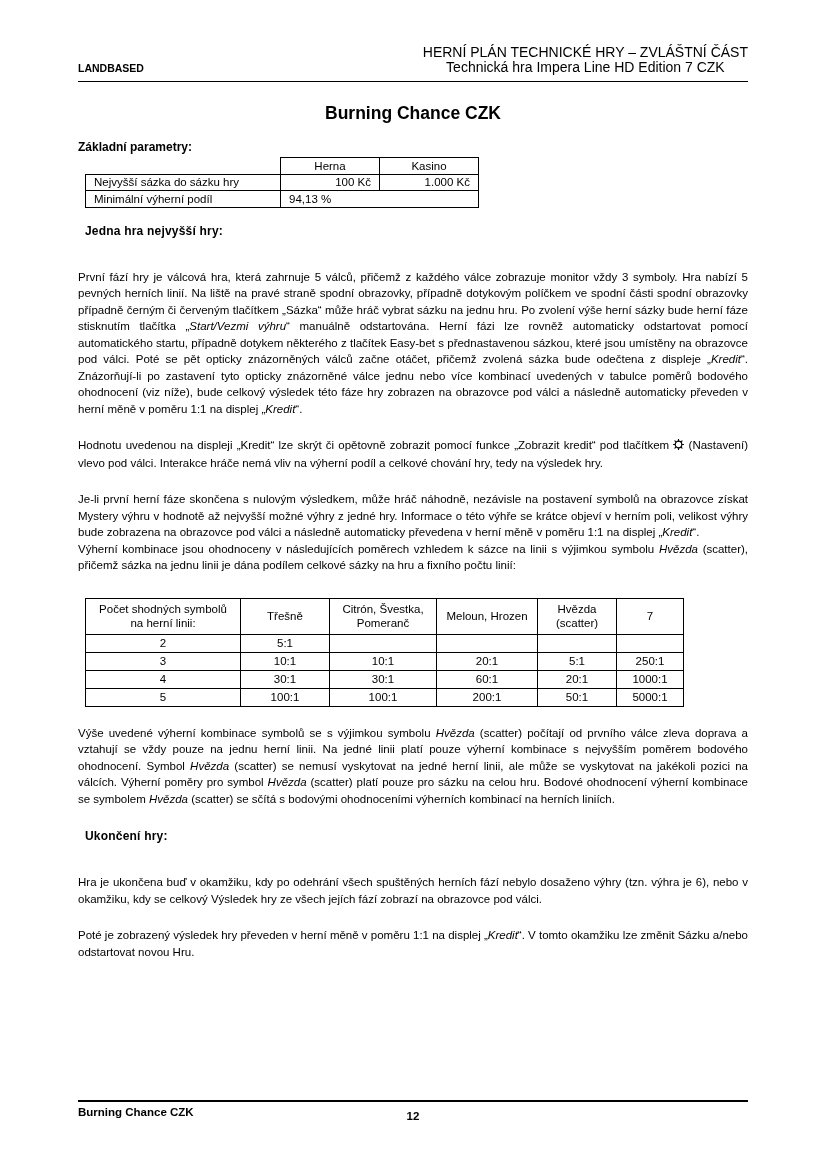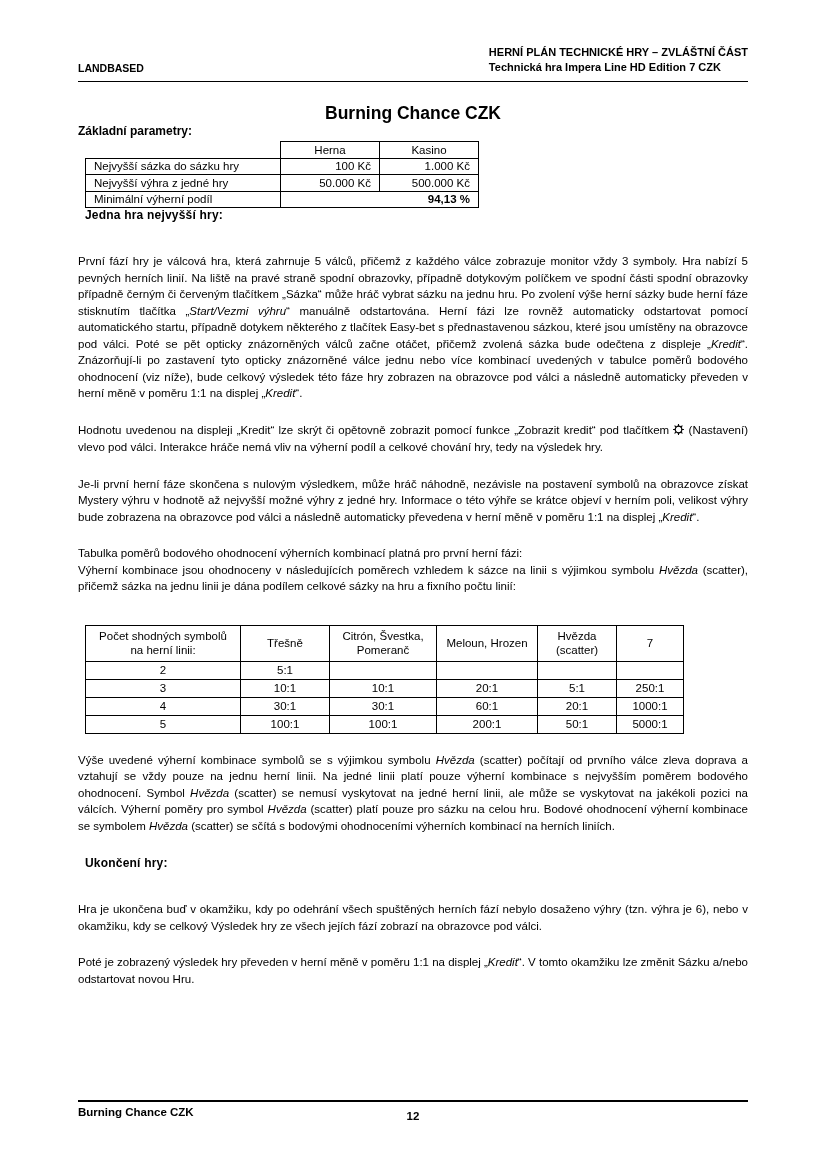--- a/index.html
+++ b/index.html
@@ -17,7 +17,7 @@
   
   .header-row { display:flex; justify-content:space-between; align-items:flex-end; padding-top:45px; }
   .header-left { font-weight:bold; font-size:10.5px; }
-  .header-right { text-align:left; font-weight:bold; font-size:11px; line-height:14.5px; }
+  .header-right { text-align:center; font-weight:normal; font-size:14px; line-height:14.5px; }
   .header-rule { border-top:1.5px solid #000; margin-top:7px; }
 
   

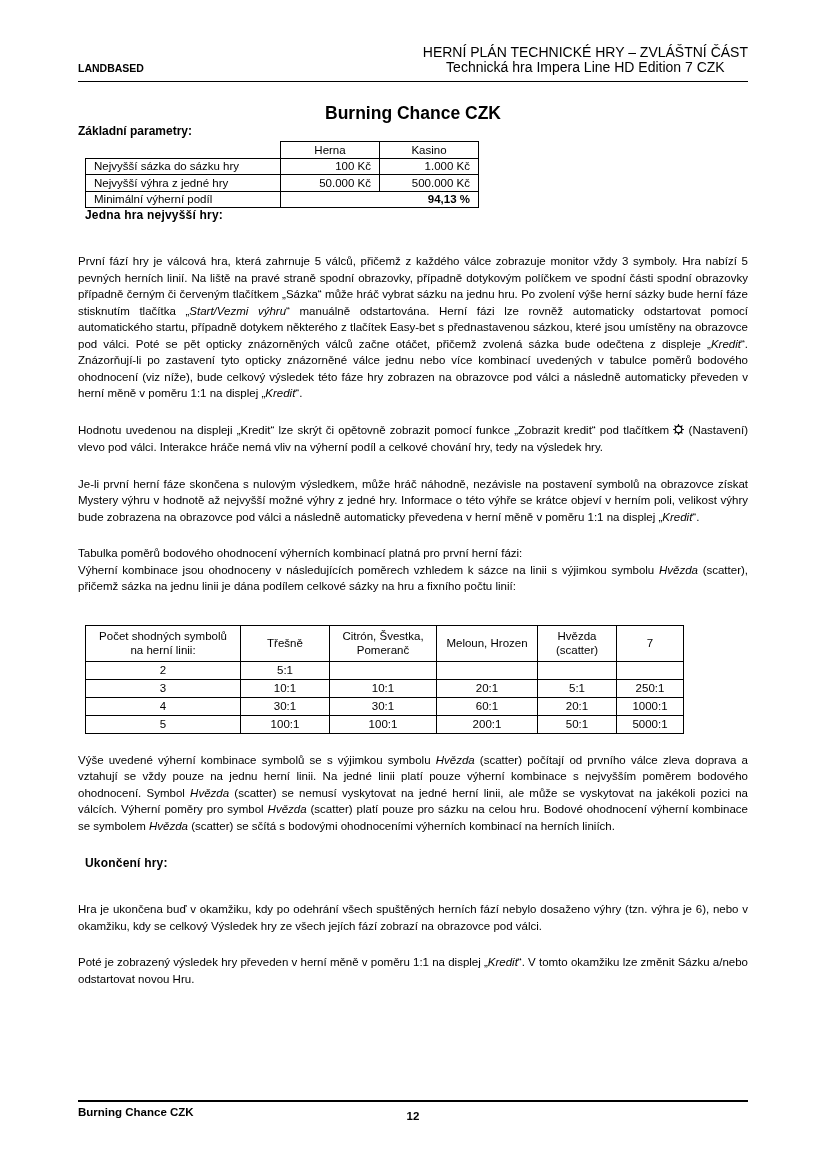--- a/index.html
+++ b/index.html
@@ -22,7 +22,7 @@
 
   
   .doc-title { text-align:center; font-weight:bold; font-size:17.5px; margin-top:21px; }
-  .section-heading { font-weight:bold; font-size:12px; }
+  .section-heading { font-weight:bold; font-size:12px; margin-top:16px; }
   .section-heading.indented { margin-left:7px; letter-spacing:0.2px; }
 
   

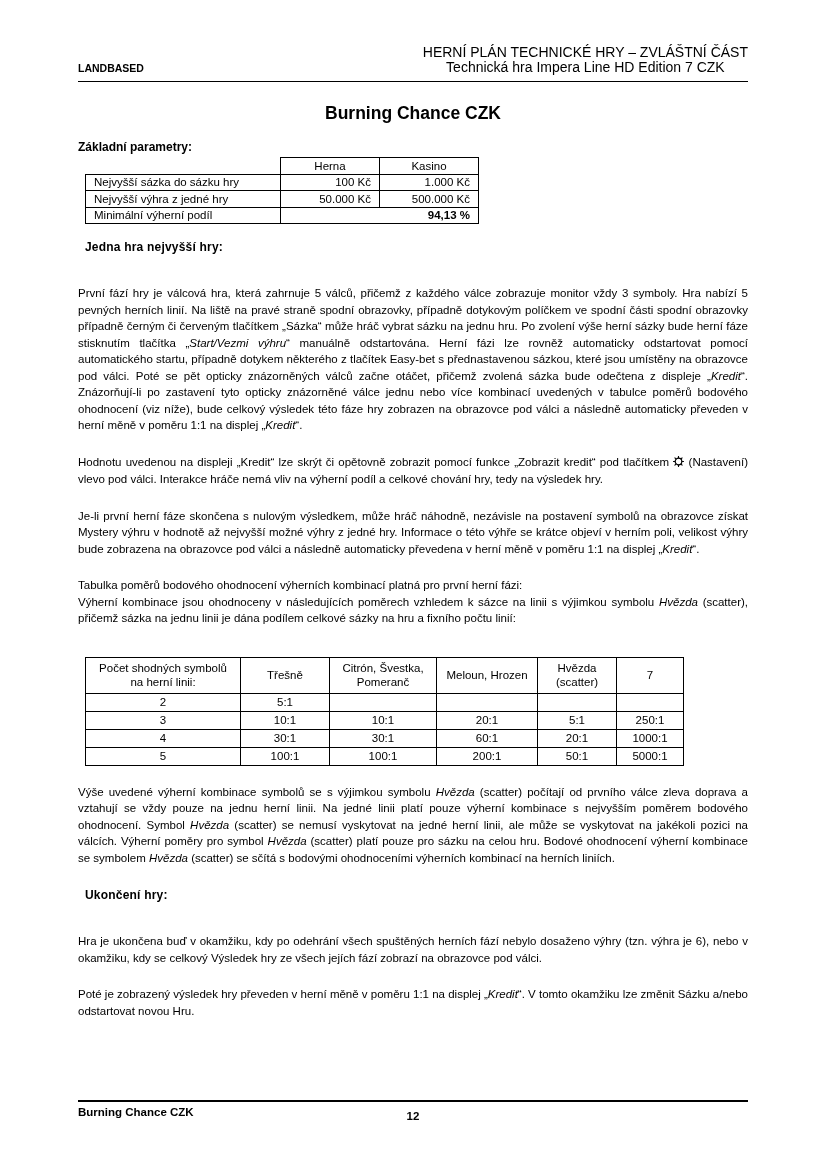--- a/index.html
+++ b/index.html
@@ -87,11 +87,6 @@
         <td class="label-col">Nejvyšší sázka do sázku hry</td>
         <td class="val-col">100 Kč</td>
         <td class="val-col">1.000 Kč</td>
-      </tr>
-      <tr>
-        <td class="label-col">Nejvyšší výhra z jedné hry</td>
-        <td class="val-col">50.000 Kč</td>
-        <td class="val-col">500.000 Kč</td>
       </tr>
       <tr>
         <td class="label-col">Minimální výherní podíl</td>

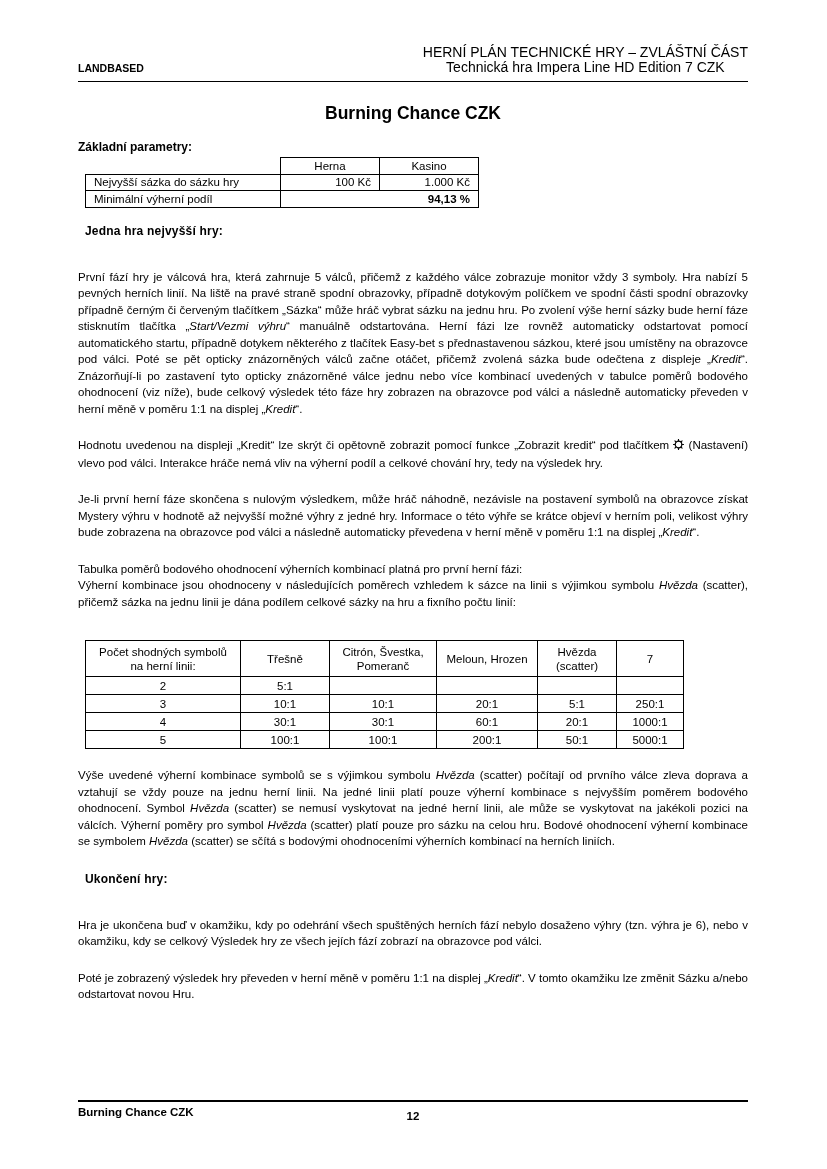--- a/index.html
+++ b/index.html
@@ -33,7 +33,7 @@
   .params-table .label-col { width:178px; }
   .params-table .val-col { width:82px; text-align:right; }
   .params-table .col-head { text-align:center; }
-  .params-table .merged { text-align:right;font-weight:bold; }
+  .params-table .merged { text-align:left; }
 
   
   .para { margin:20px 0 0 0; font-size:11.5px; line-height:16.5px; text-align:justify; }

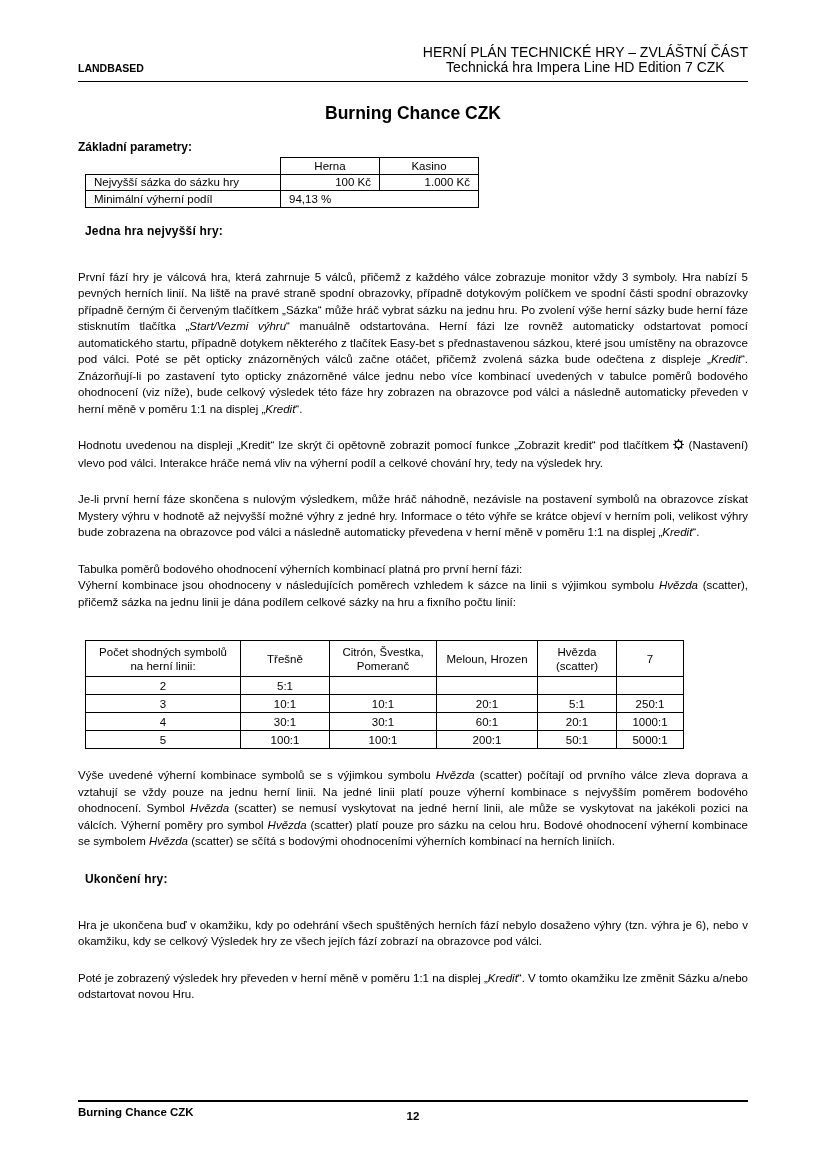--- a/index.html
+++ b/index.html
@@ -115,7 +115,6 @@
 
     <p class="para"><span>Je-li první herní fáze skončena s nulovým výsledkem, může hráč náhodně, nezávisle na postavení symbolů na obrazovce získat Mystery výhru v hodnotě až nejvyšší možné výhry z jedné hry. Informace o této výhře se krátce objeví v herním poli, velikost výhry bude zobrazena na obrazovce pod válci a následně automaticky převedena v herní měně v poměru 1:1 na displej „</span><i>Kredit</i><span>“.</span></p>
 
-    <p class="para"><span>Tabulka poměrů bodového ohodnocení výherních kombinací platná pro první herní fázi:</span></p>
     <p class="para tight"><span>Výherní kombinace jsou ohodnoceny v následujících poměrech vzhledem k sázce na linii s výjimkou symbolu </span><i>Hvězda</i><span> (scatter), přičemž sázka na jednu linii je dána podílem celkové sázky na hru a fixního počtu linií:</span></p>
 
     <table class="payout-table">

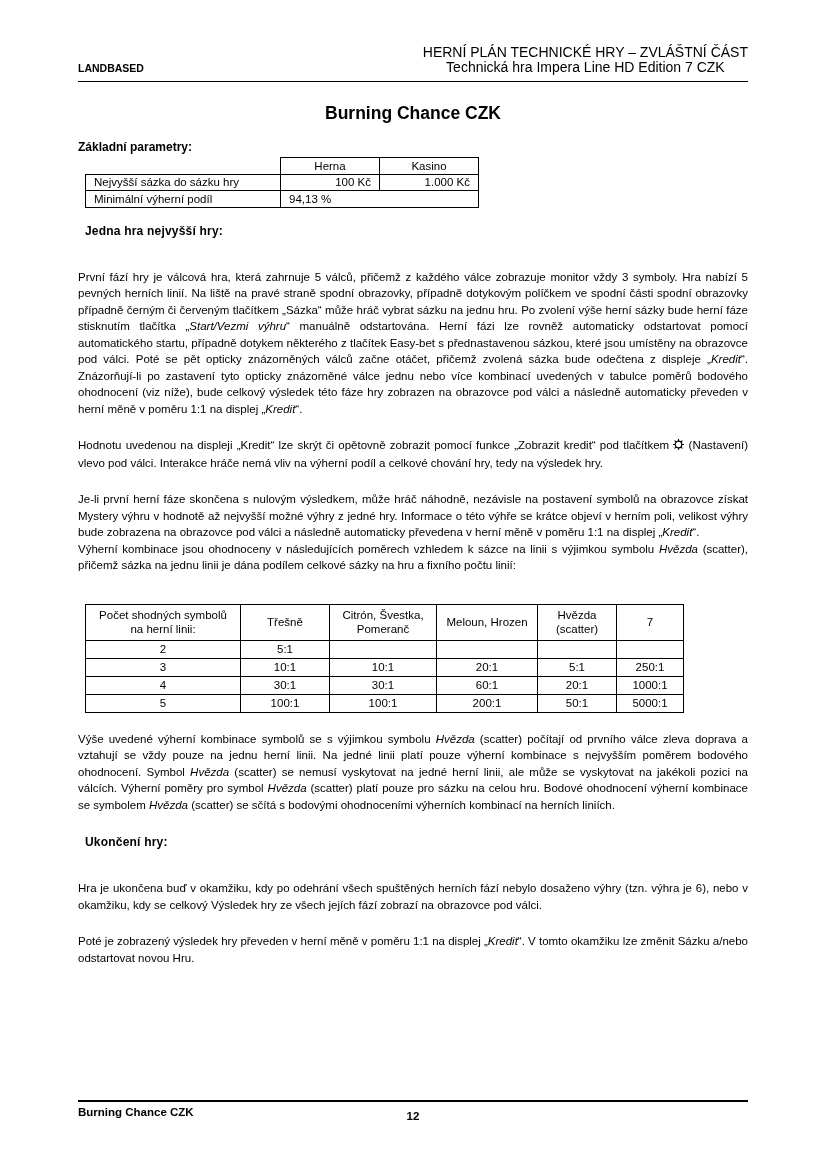--- a/index.html
+++ b/index.html
@@ -42,7 +42,7 @@
   .gear { display:inline-block; vertical-align:-1px; }
 
   
-  .payout-table { margin:30px 0 0 7px; font-size:11.5px; border:1.5px solid #000; }
+  .payout-table { margin:24px 0 0 7px; font-size:11.5px; border:1.5px solid #000; }
   .payout-table td { border:1.3px solid #000; text-align:center; padding:1px 4px; height:15px; white-space:pre-line; }
   .payout-table tr.head td { height:33px; line-height:14px; vertical-align:middle; }
   .payout-table .c0 { width:146px; }

